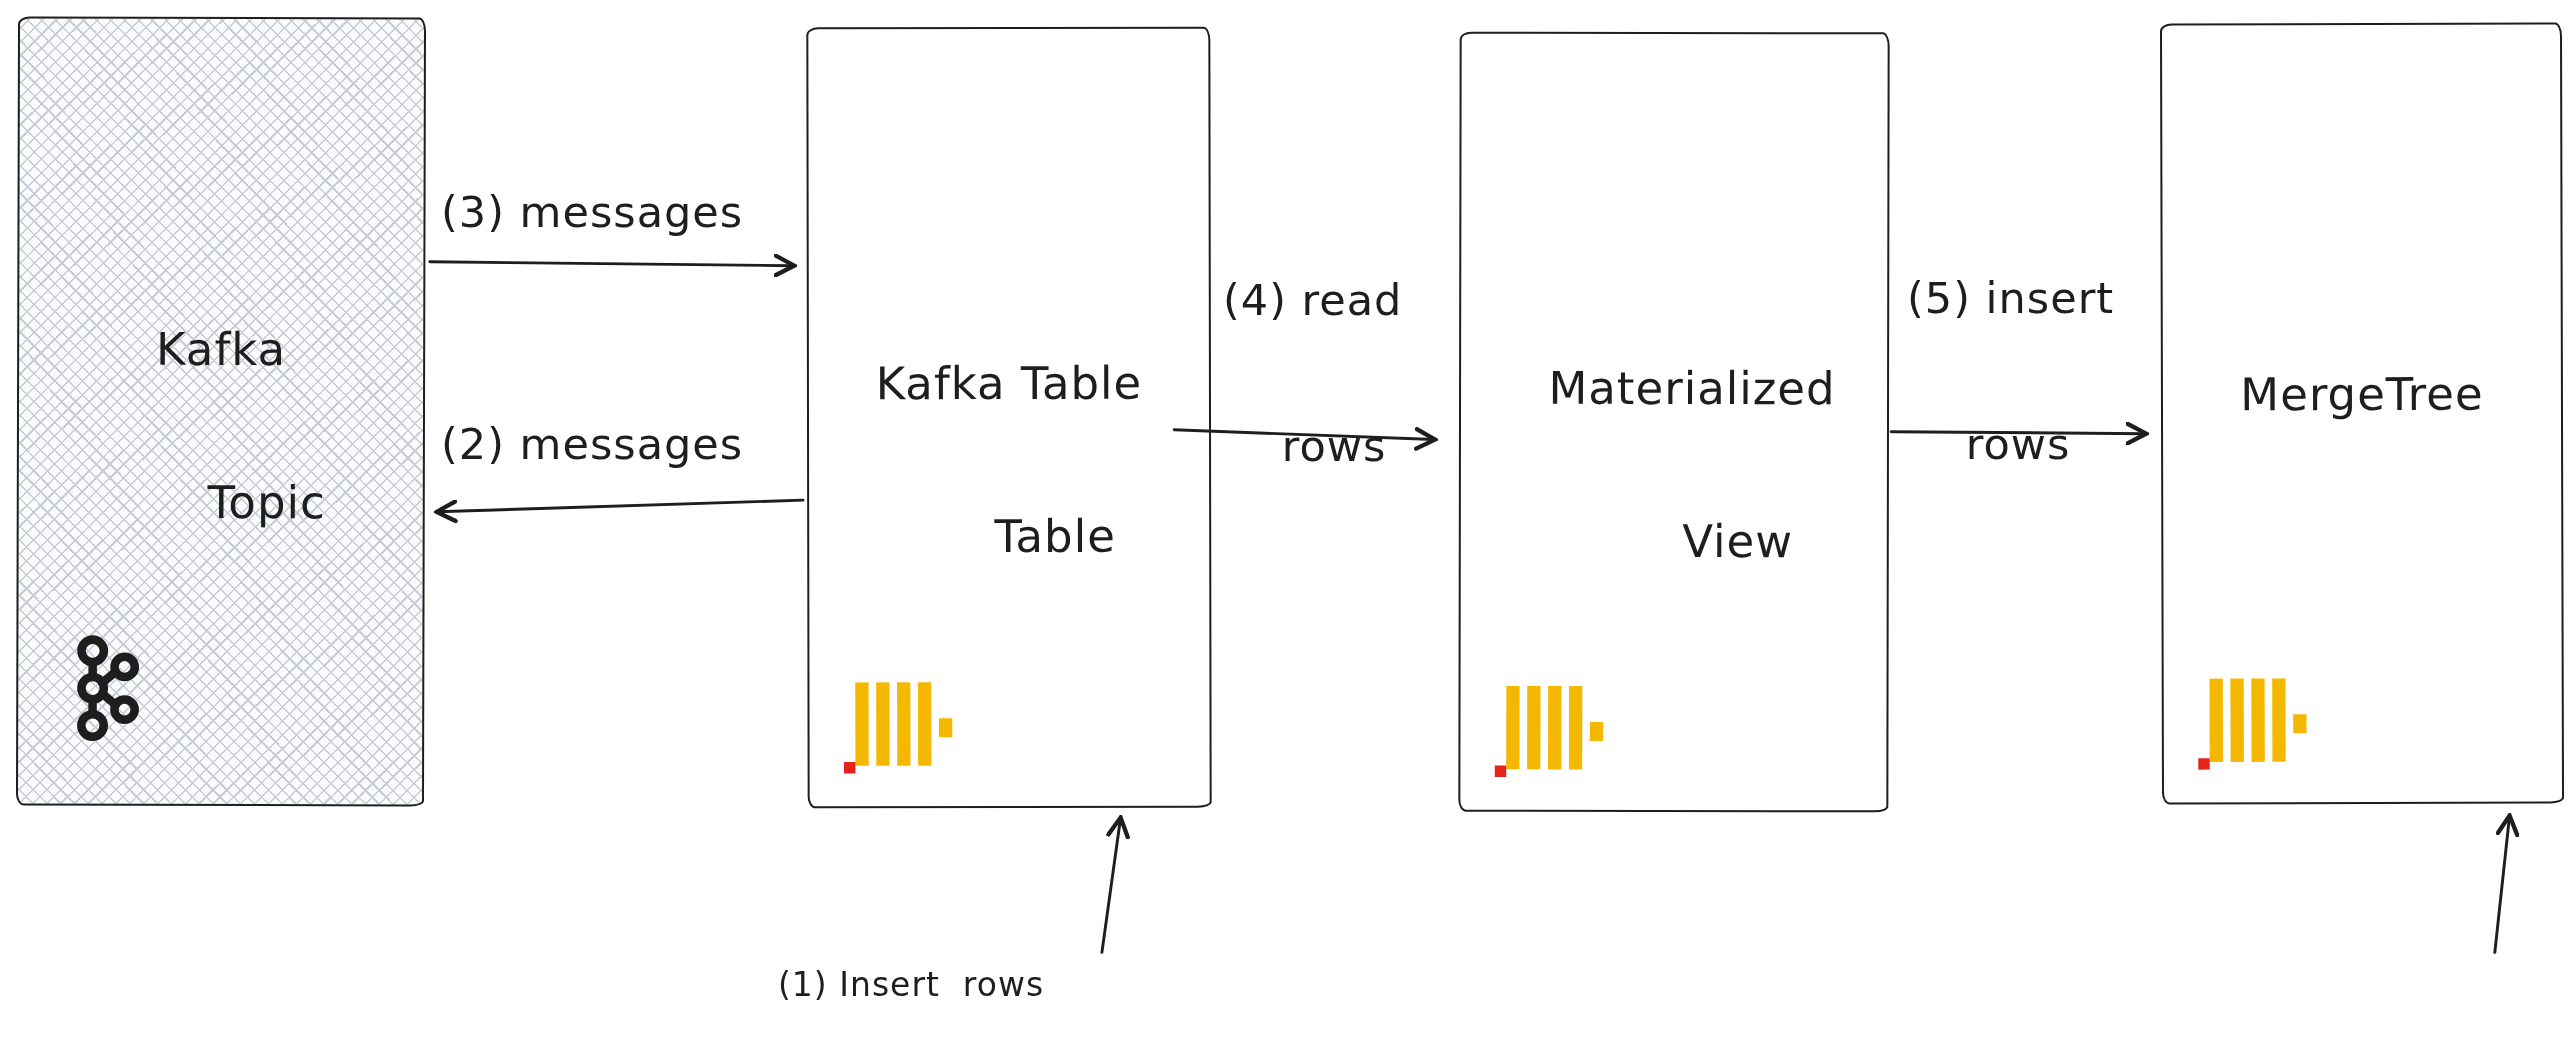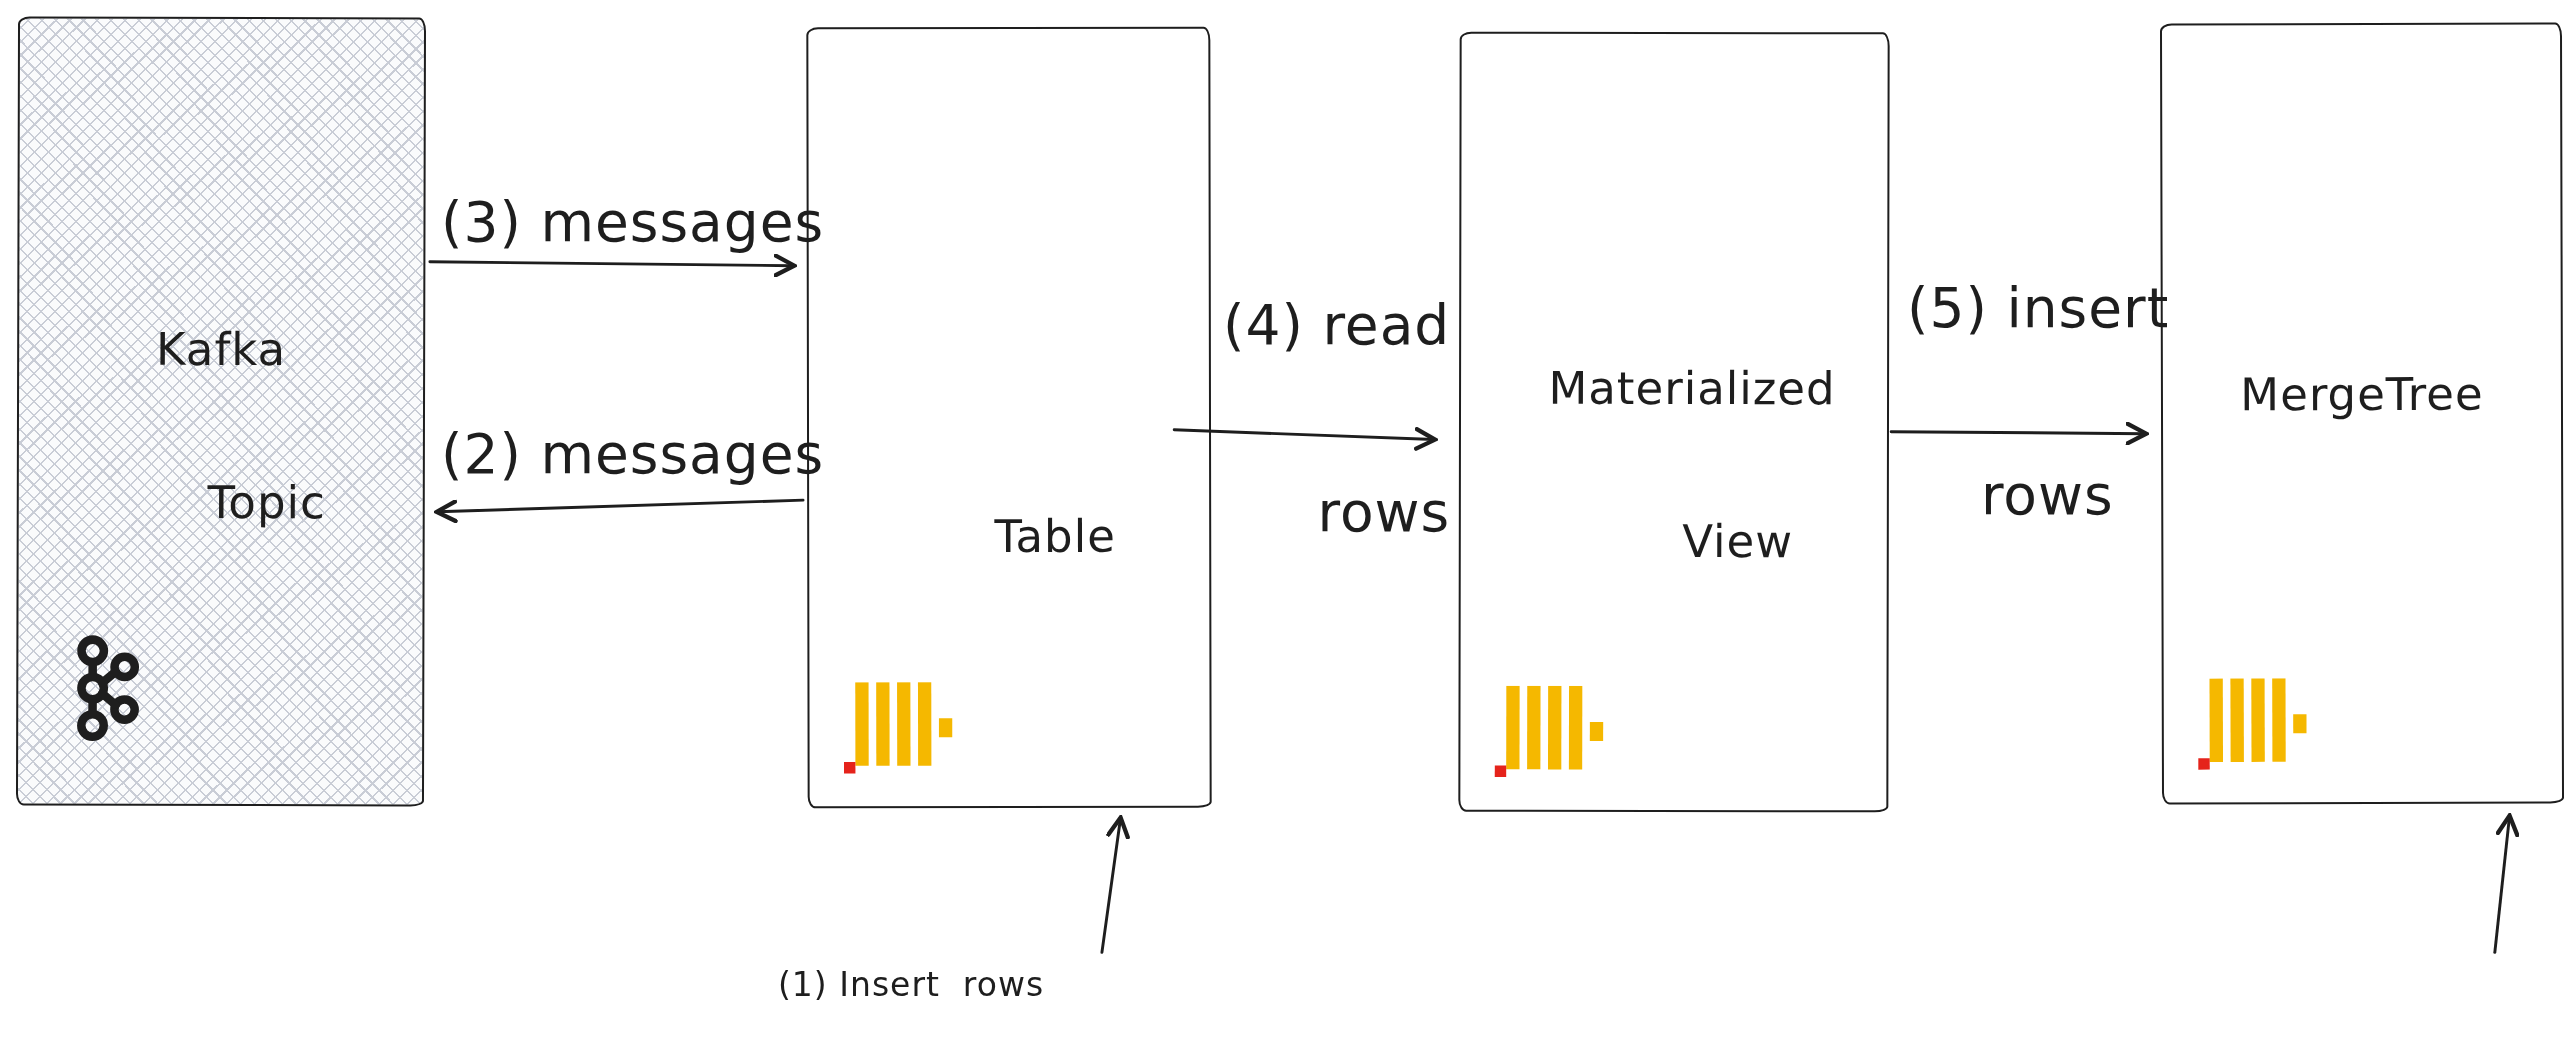--- a/index.html
+++ b/index.html
@@ -62,7 +62,7 @@
   .edge-line{fill:none;stroke:var(--stroke);stroke-width:3;stroke-linecap:round;}
   .edge-label{
     position:absolute;
-    font-size:55px;
+    font-size:43px;
     letter-spacing:1px;
     white-space:pre;
     line-height:1.7;

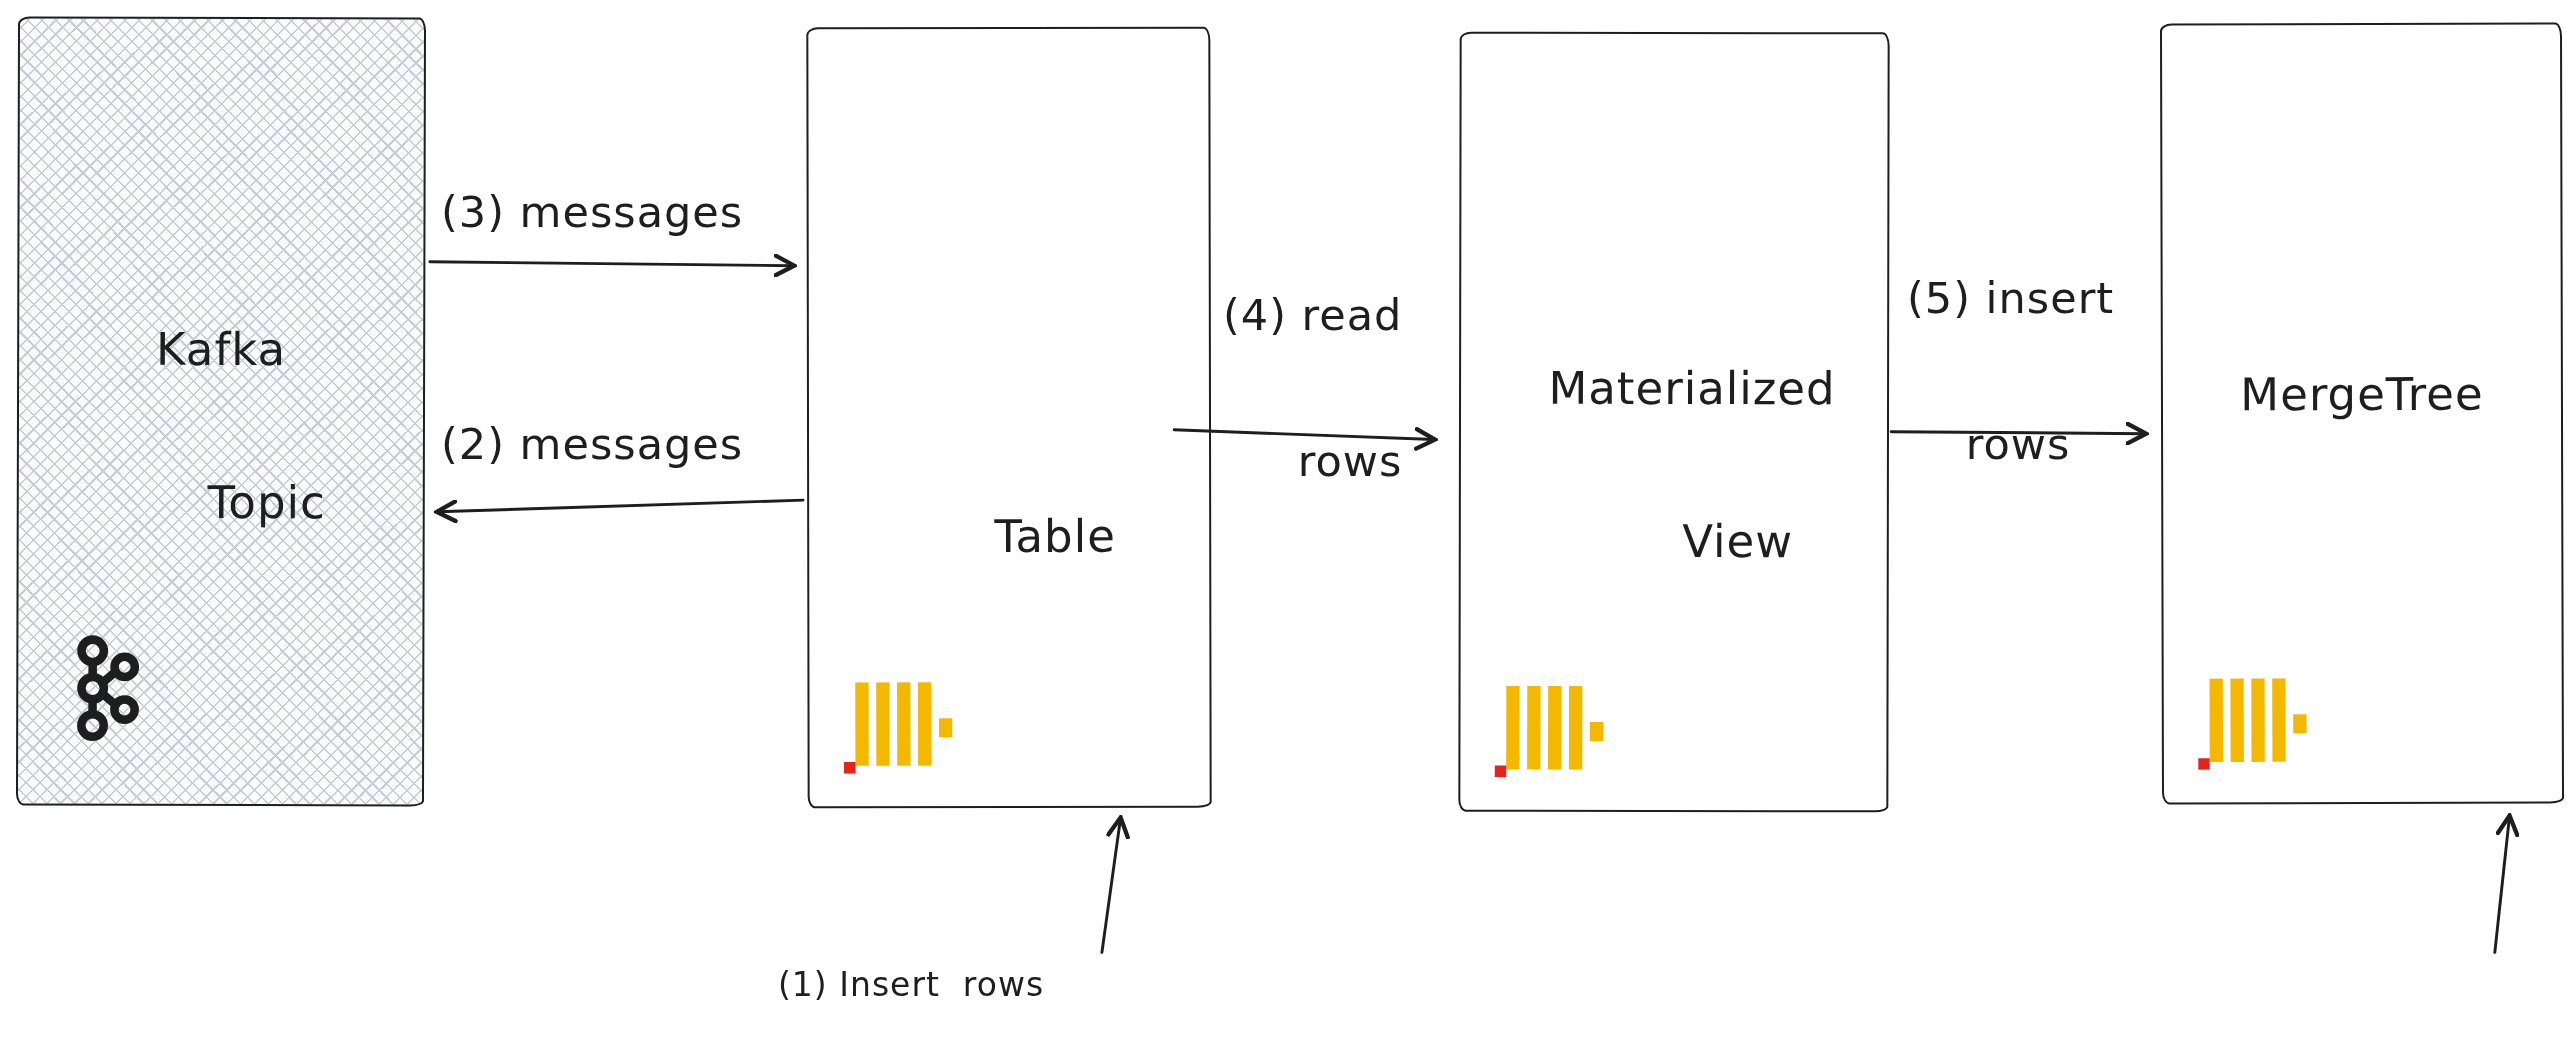--- a/index.html
+++ b/index.html
@@ -69,7 +69,7 @@
   }
   #label-e3{left:441px;top:176px;}
   #label-e2{left:441px;top:408px;}
-  #label-e4{left:1223px;top:279px;text-align:right;}
+  #label-e4{left:1223px;top:264px;}
   #label-e5{left:1907px;top:262px;}
   #label-e1{left:778px;top:957px;font-size:33px;}
   #label-e6{left:2106px;top:955px;font-size:47px;}

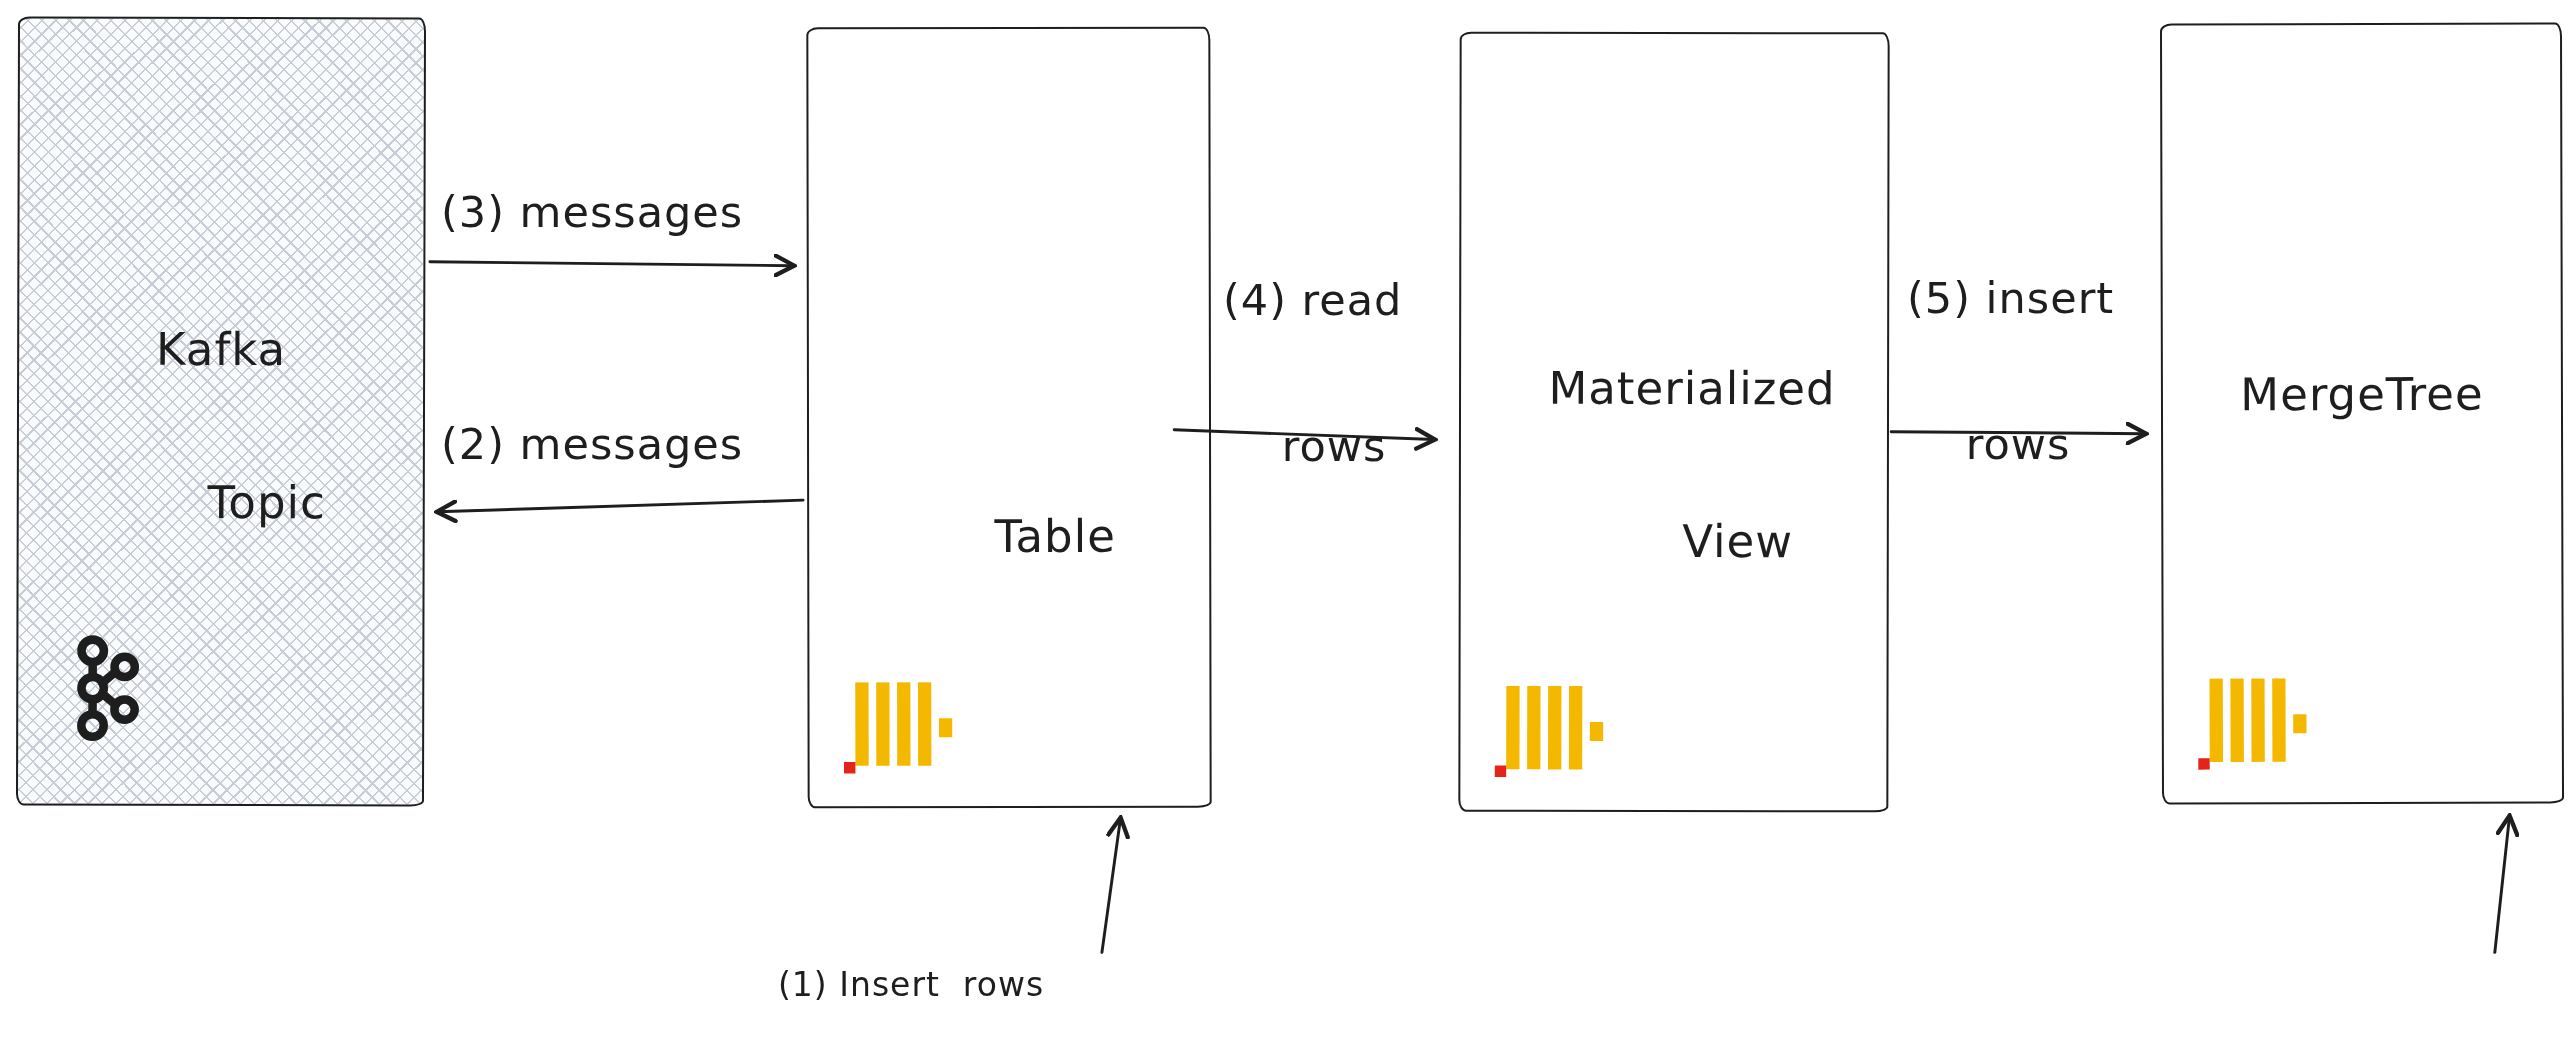--- a/index.html
+++ b/index.html
@@ -97,7 +97,7 @@
   </div>
 
   <div class="node" id="node-kafka-table-engine">
-    <div class="node-label"><br>
+    <div class="node-label"><span>Kafka Table</span><br>
       <span>Table</span>
     </div>
     <svg class="node-icon ch-icon" viewBox="0 0 58 50">

